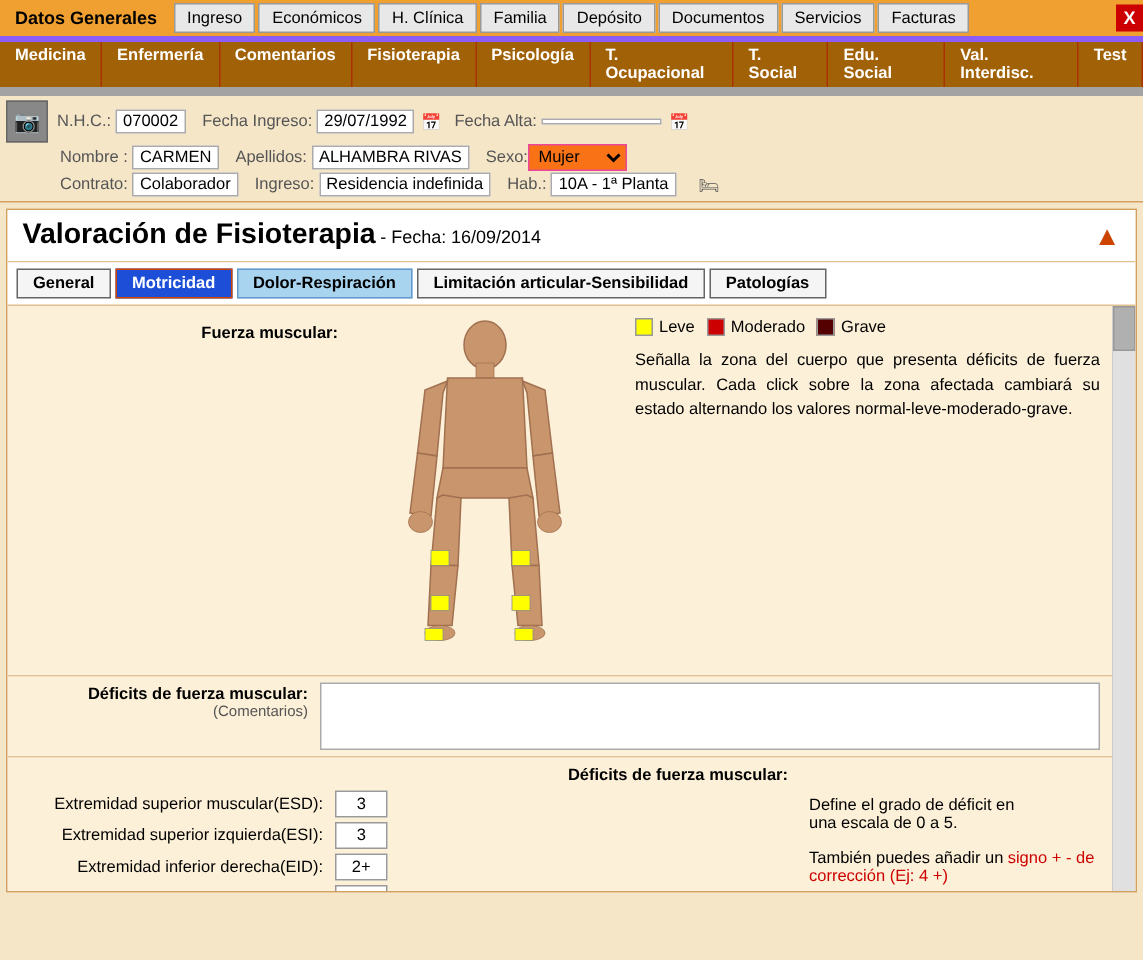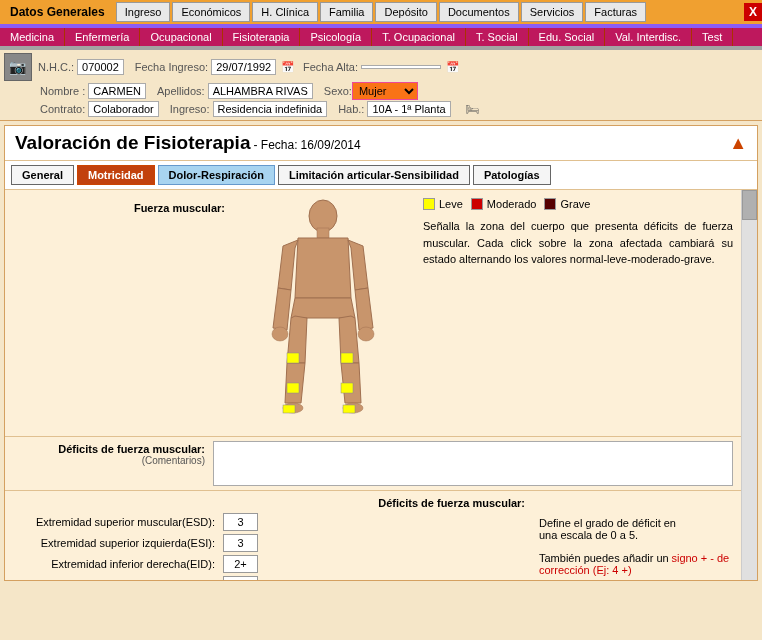--- a/index.html
+++ b/index.html
@@ -11,7 +11,7 @@
     .top-nav .section-title { padding: 3px 10px; font-weight: bold; font-size: 12px; color: #000; background: #f0a030; }
     .top-nav .close-btn { margin-left: auto; background: #cc0000; color: white; border: none; width: 18px; height: 18px; cursor: pointer; font-weight: bold; font-size: 12px; display: flex; align-items: center; justify-content: center; }
 
-    .second-nav { display: flex; background: #be185d; border-bottom: 4px solid #a3a3a3; }
+    .second-nav { display: flex; background: #a16207; border-bottom: 6px solid #a3a3a3; font-weight: bold; }
     .second-nav .nav-tab2 { padding: 3px 10px; color: white; cursor: pointer; font-size: 11px; border-right: 1px solid #aa3300; }
 
     

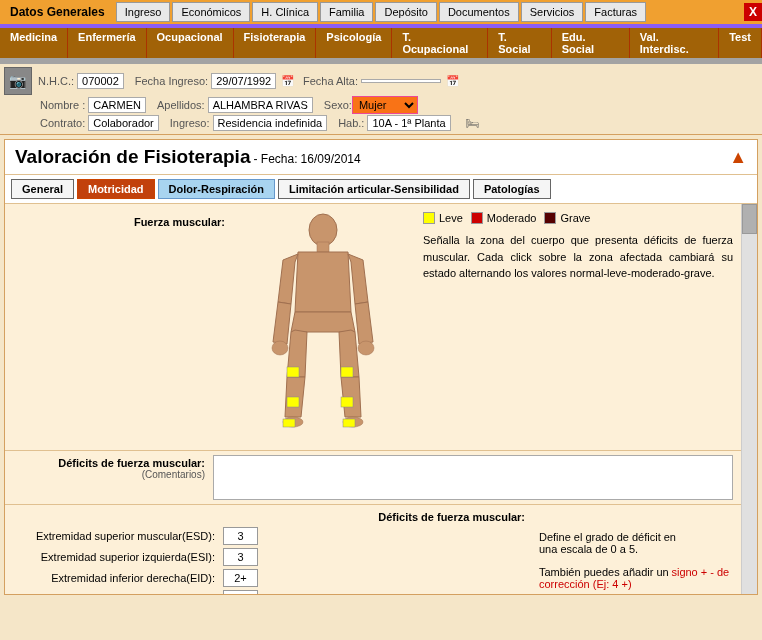--- a/index.html
+++ b/index.html
@@ -72,7 +72,7 @@
 <div class="second-nav">
   <div class="nav-tab2">Medicina</div>
   <div class="nav-tab2">Enfermería</div>
-  <div class="nav-tab2">Ocupacional</div>
+  <div class="nav-tab2">Comentarios</div>
   <div class="nav-tab2">Fisioterapia</div>
   <div class="nav-tab2">Psicología</div>
   <div class="nav-tab2">T. Ocupacional</div>

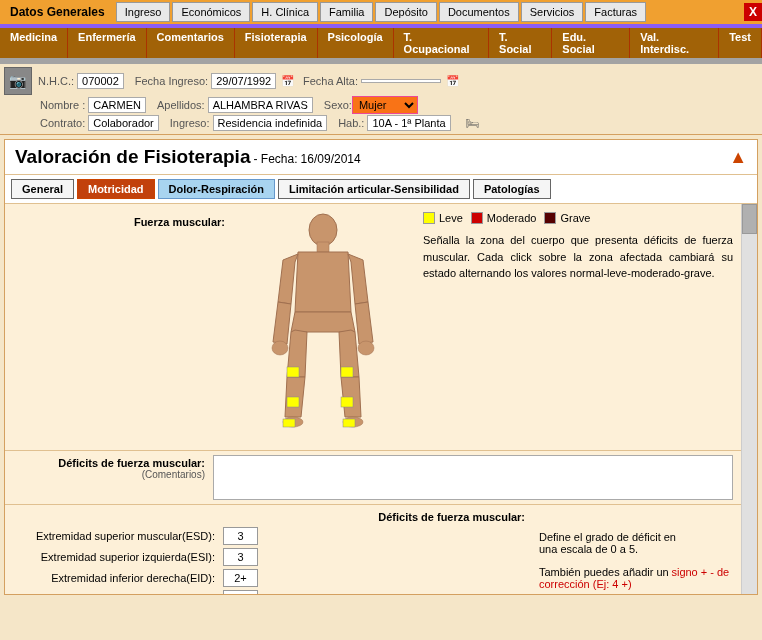--- a/index.html
+++ b/index.html
@@ -32,7 +32,7 @@
     
     .sub-tabs { display: flex; padding: 4px 6px; background: #fff; border-bottom: 1px solid #e0c090; gap: 3px; }
     .sub-tab { padding: 3px 10px; border: 1px solid #666; cursor: pointer; font-size: 11px; font-weight: bold; }
-    .sub-tab.active { background: #c2410c; color: white; border-color: #cc4400; }
+    .sub-tab.active { background: #1d4ed8; color: white; border-color: #cc4400; }
     .sub-tab.inactive { background: #f5f5f5; color: #000; }
     .sub-tab.blue { background: #a8d4f0; color: #000; border-color: #6699cc; }
 

